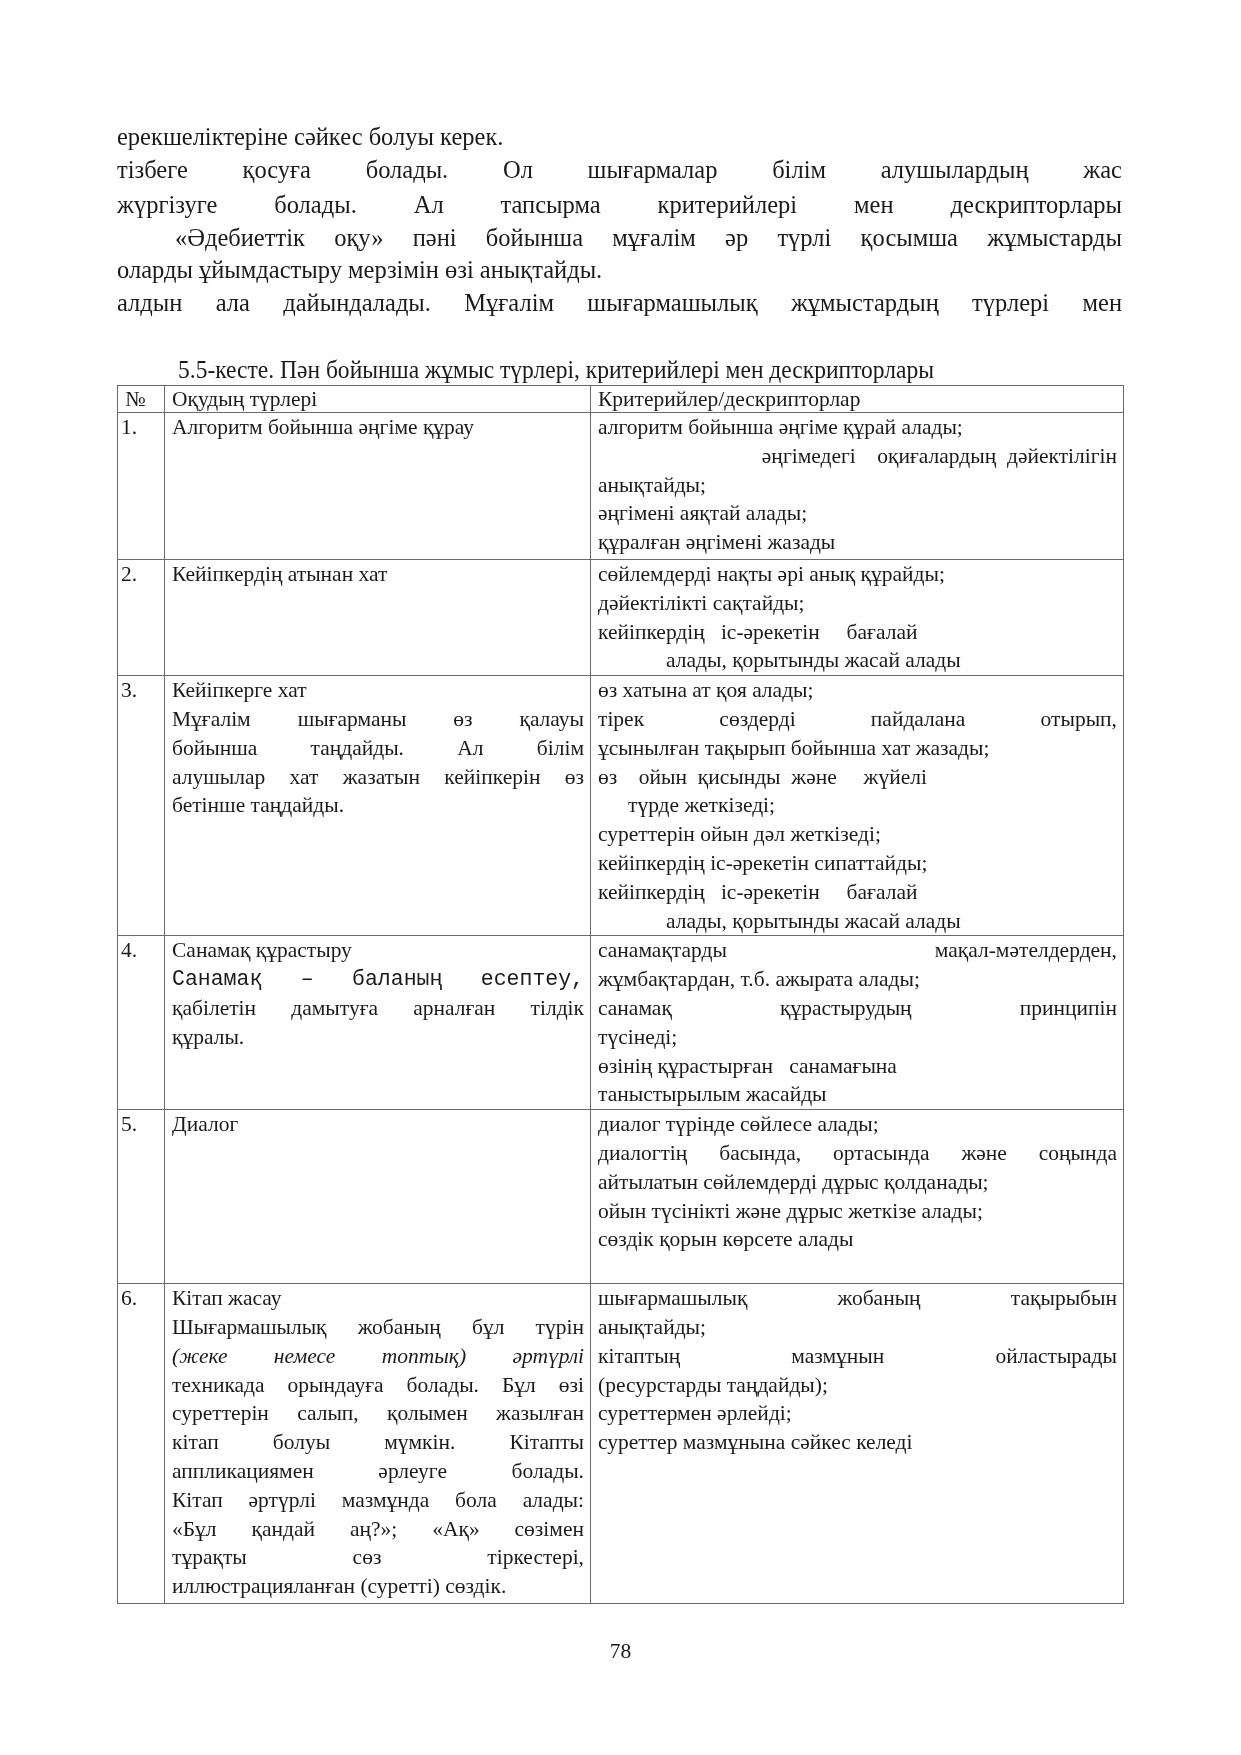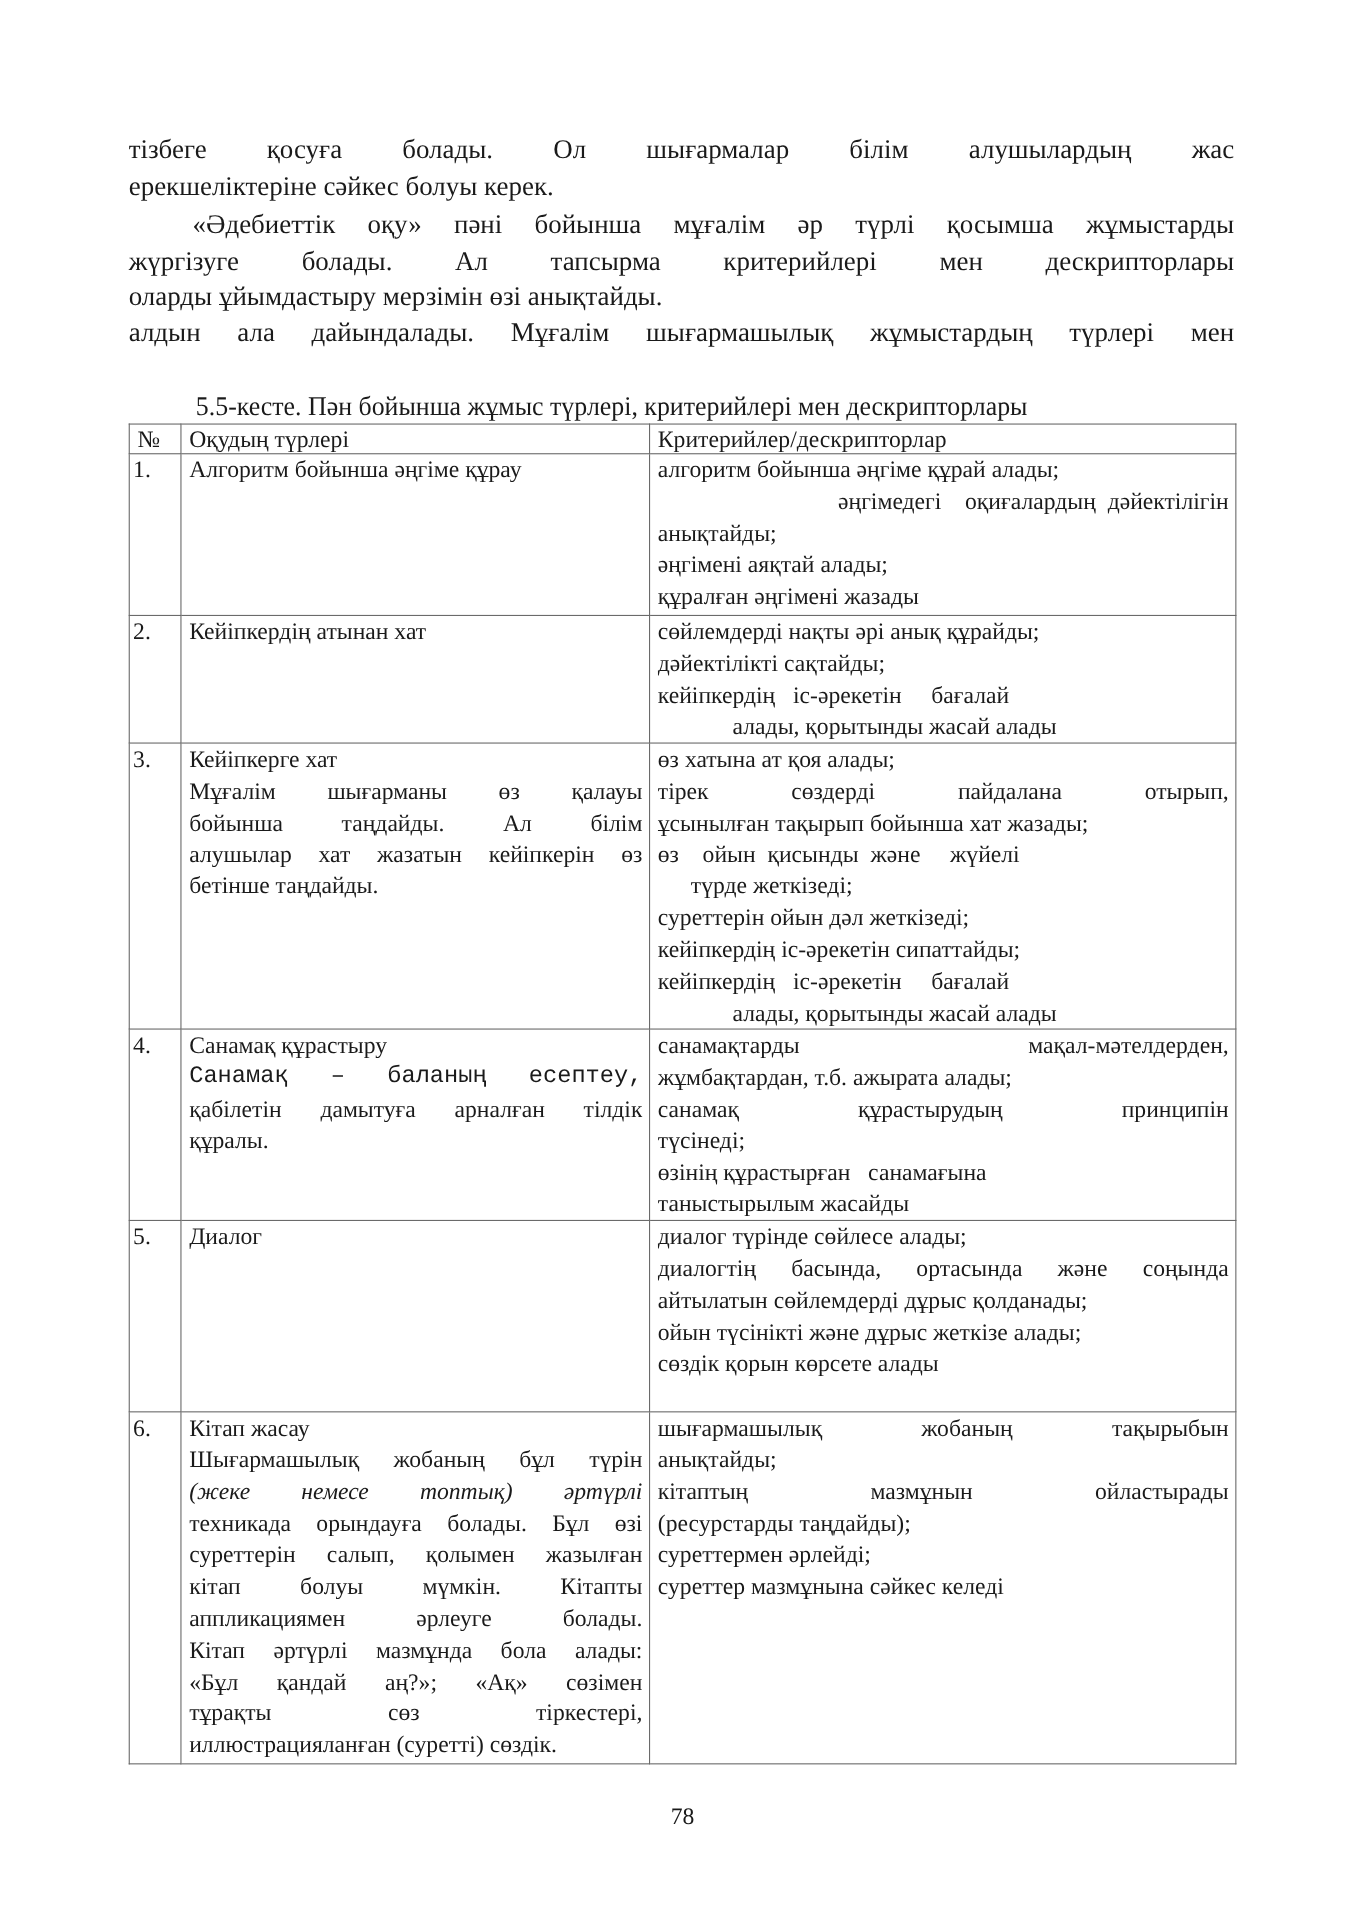--- a/index.html
+++ b/index.html
@@ -60,8 +60,8 @@
 <body>
 
 <div id="p1" class="para">
+  <span class="line last">ерекшеліктеріне сәйкес болуы керек.</span>
   <span class="line">тізбеге қосуға болады. Ол шығармалар білім алушылардың жас</span>
-  <span class="line last">ерекшеліктеріне сәйкес болуы керек.</span>
 </div>
 
 <div id="p2" class="para">

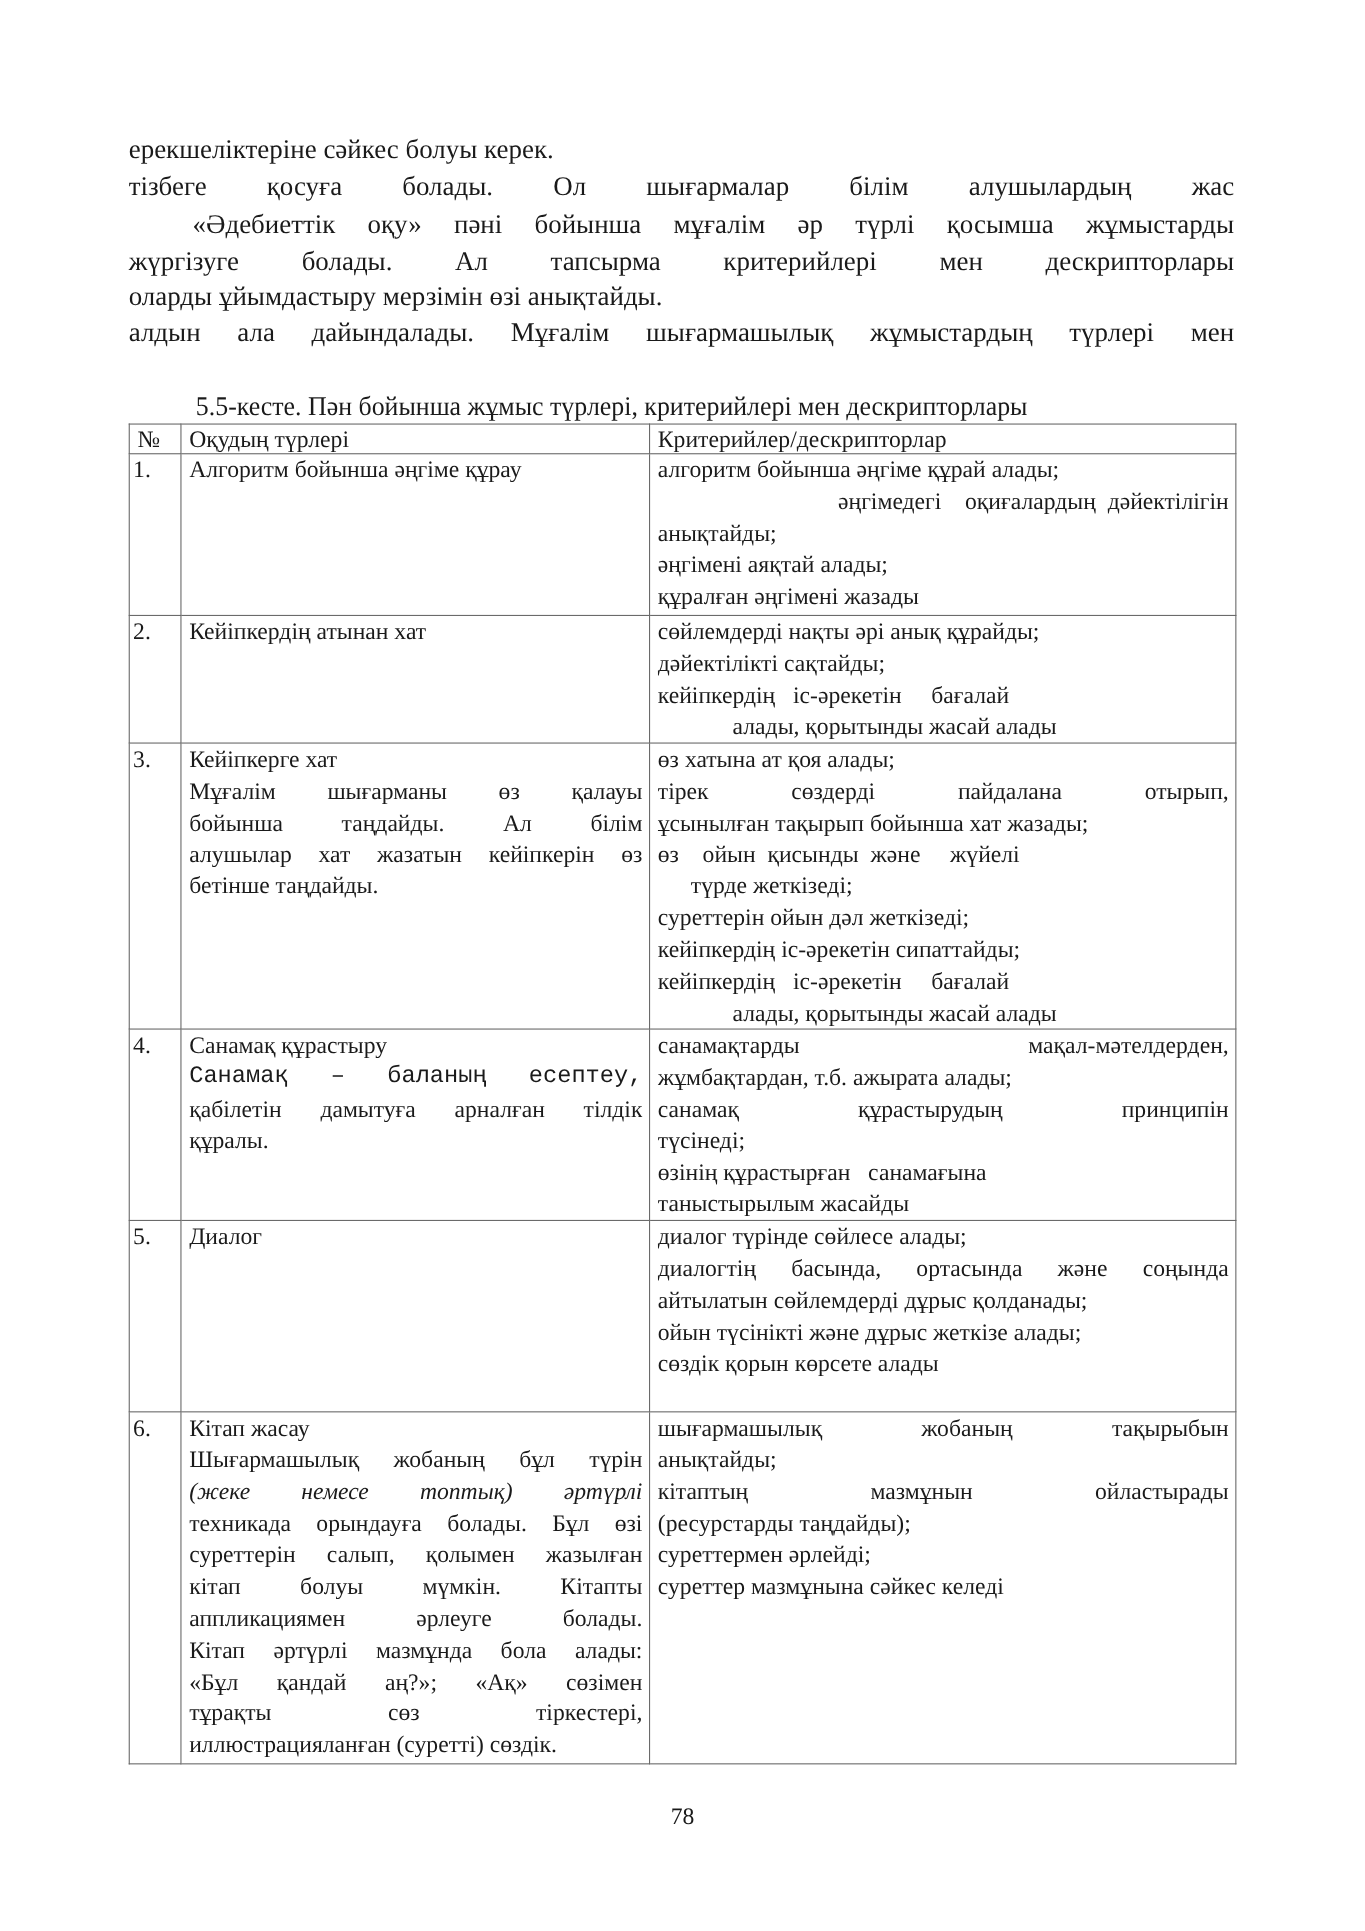--- a/index.html
+++ b/index.html
@@ -65,8 +65,8 @@
 </div>
 
 <div id="p2" class="para">
+  <span class="line">жүргізуге болады. Ал тапсырма критерийлері мен дескрипторлары</span>
   <span class="line" style="padding-left:58px;">«Әдебиеттік оқу» пәні бойынша мұғалім әр түрлі қосымша жұмыстарды</span>
-  <span class="line">жүргізуге болады. Ал тапсырма критерийлері мен дескрипторлары</span>
   <span class="line last">оларды ұйымдастыру мерзімін өзі анықтайды.</span>
   <span class="line">алдын ала дайындалады. Мұғалім шығармашылық жұмыстардың түрлері мен</span>
 </div>

